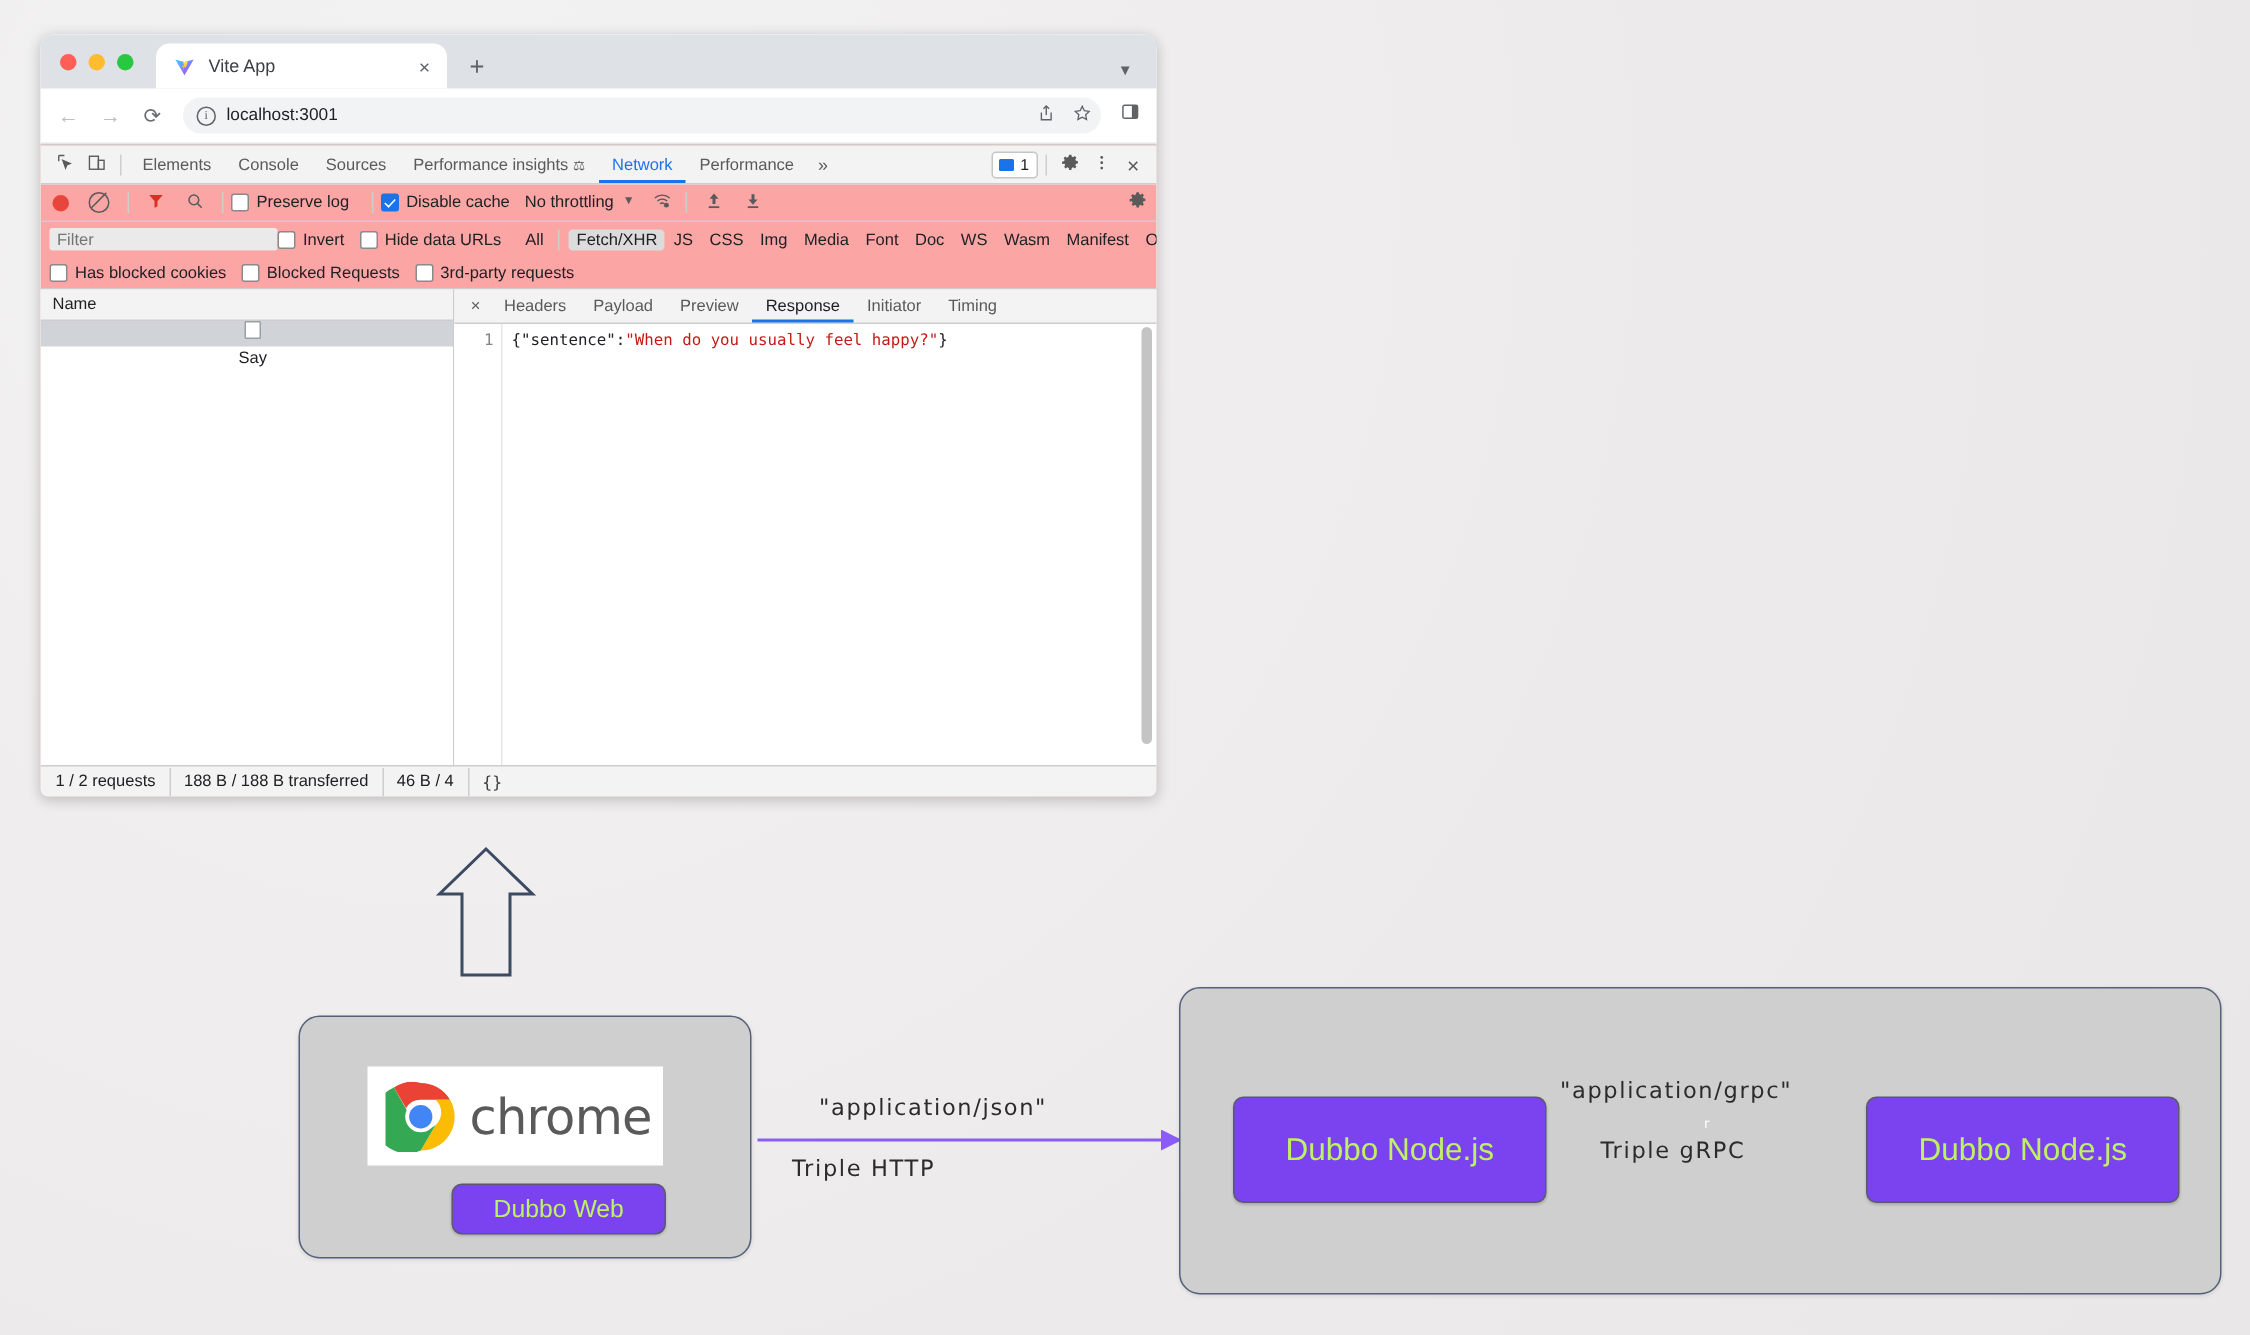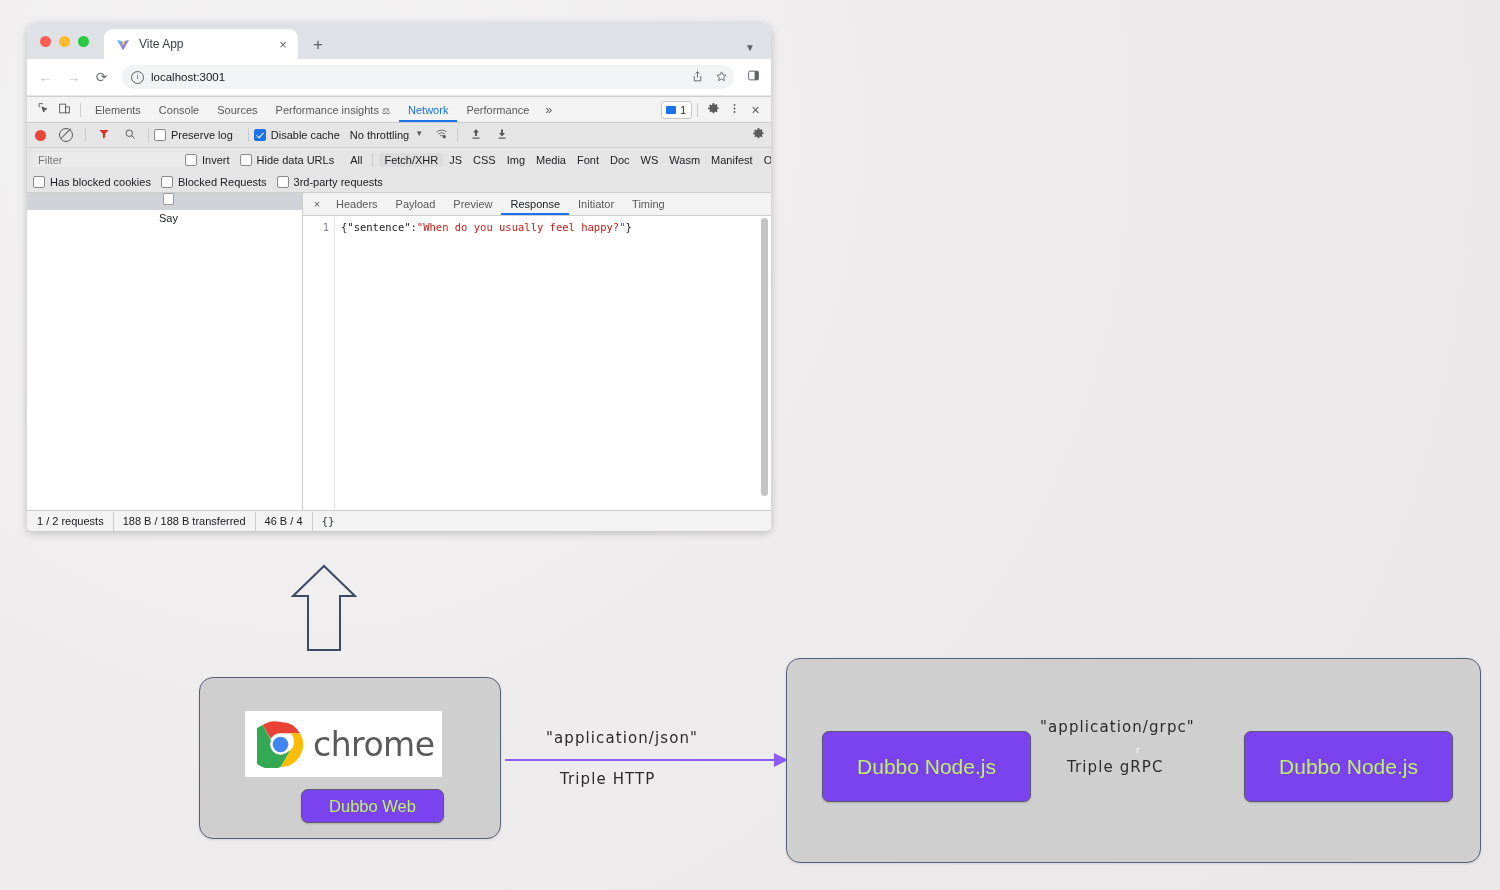--- a/index.html
+++ b/index.html
@@ -155,7 +155,7 @@
     flex: 1;
     display: flex;
     flex-direction: column;
-    background: #e5e5e5;
+    background: #fca5a5;
     border-top: 1px solid #cdcdcd;
     font-size: 11px;
     color: #202124;

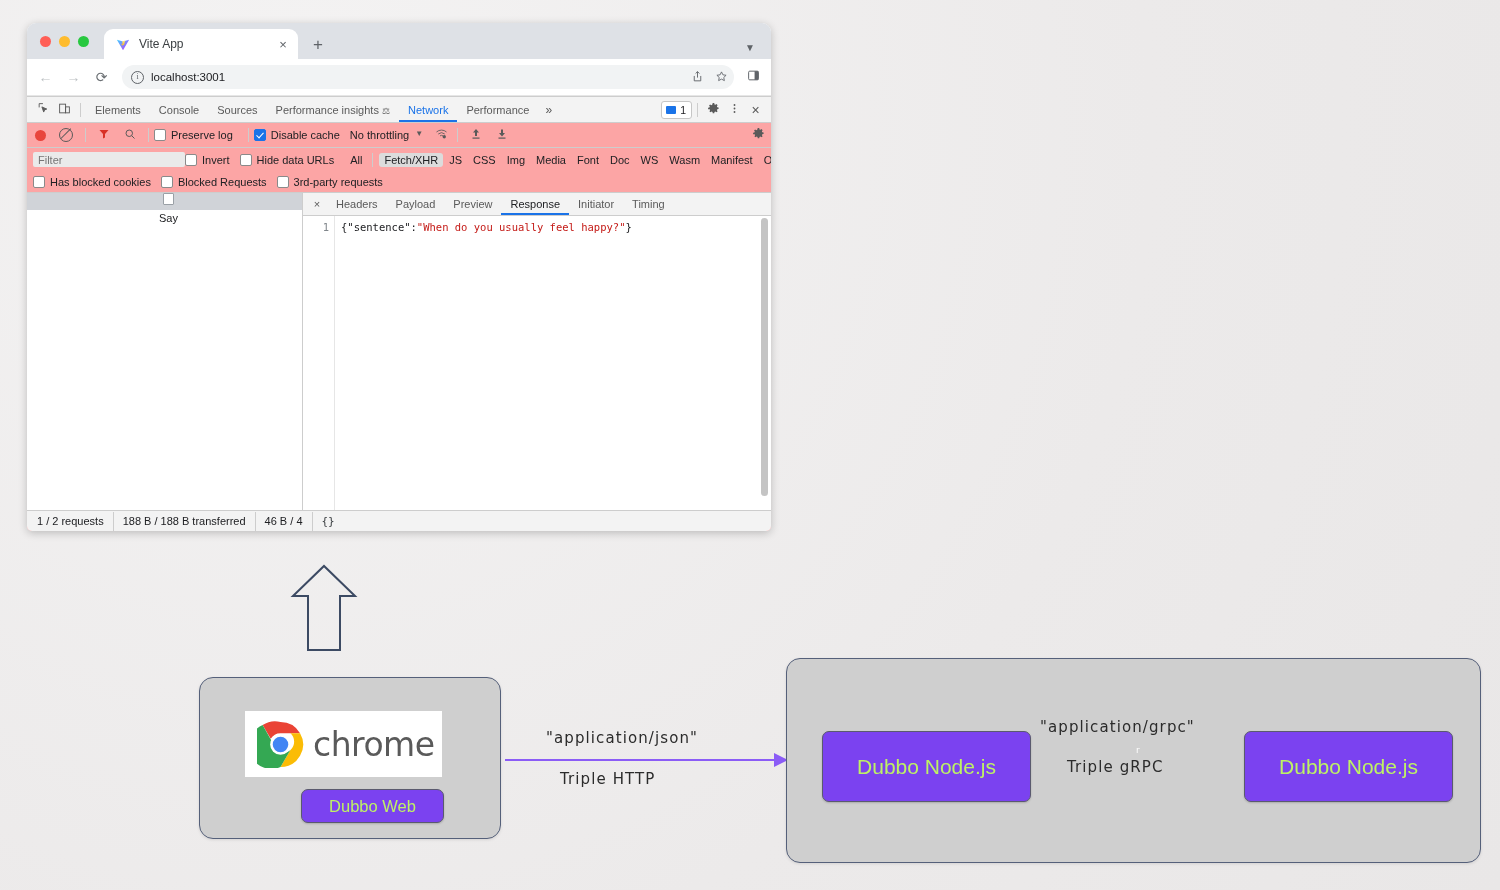--- a/index.html
+++ b/index.html
@@ -594,6 +594,7 @@
 
       <div class="dt-body">
         <div class="reqlist">
+          <div class="reqlist-head">Name</div>
           <div class="req-row">
             <span class="req-ic"></span>
             <span>Say</span>

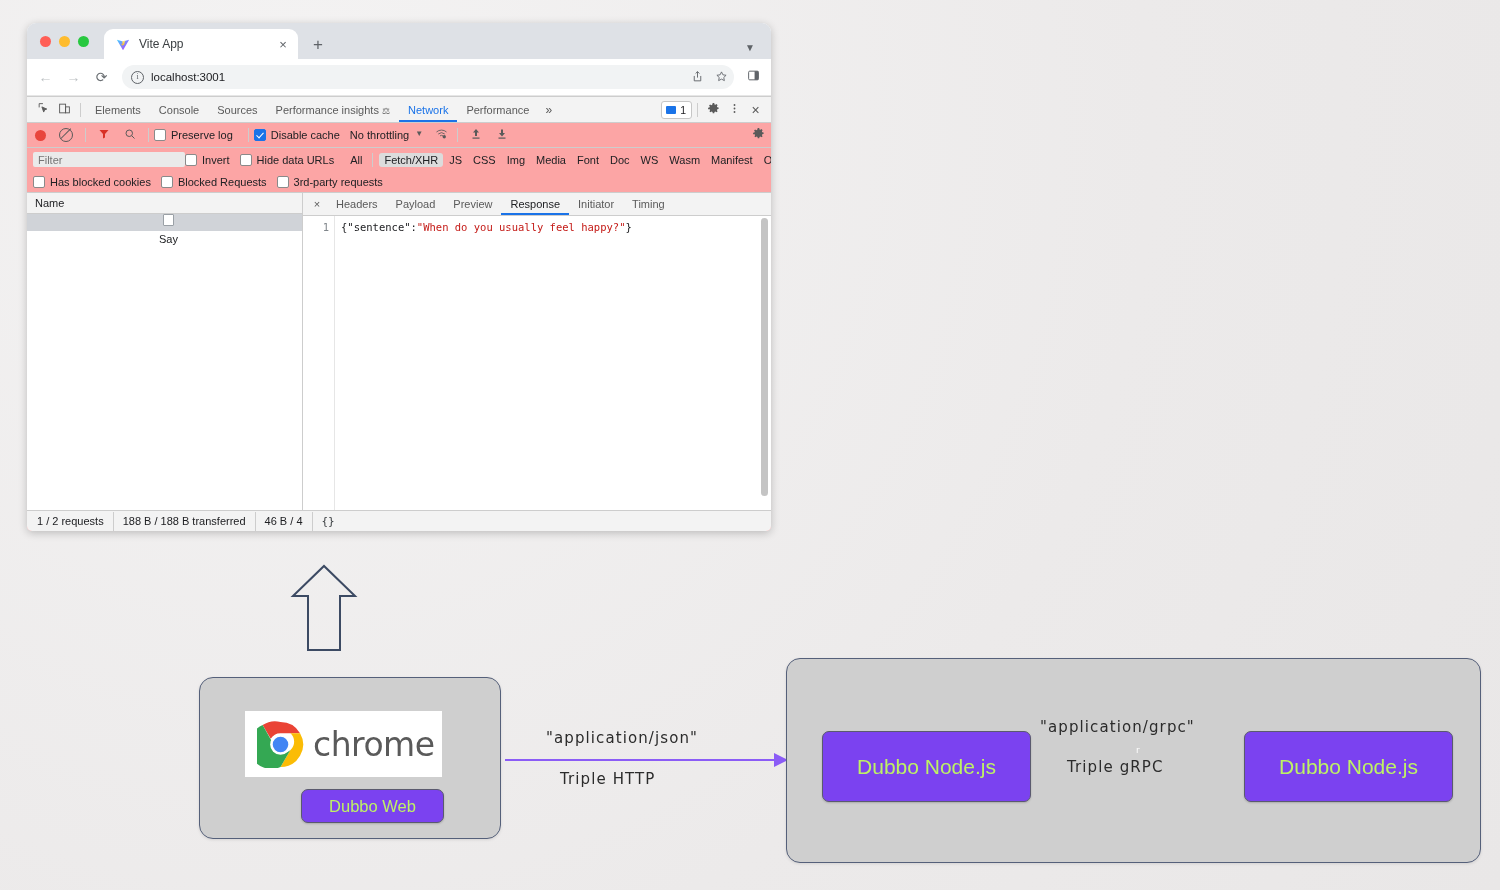--- a/index.html
+++ b/index.html
@@ -368,7 +368,7 @@
     letter-spacing: 1.1px;
   }
   .lbl.json { left: 546px; top: 729px; font-size: 15px; }
-  .lbl.http { left: 560px; top: 770px; font-size: 15px; }
+  .lbl.http { left: 528px; top: 770px; font-size: 15px; }
   .lbl.grpc { left: 1040px; top: 718px; font-size: 15px; }
   .lbl.tgrpc { left: 1067px; top: 758px; font-size: 15px; }
   .lbl.stray { left: 1136px; top: 745px; font-size: 9px; color: #ffffff; letter-spacing: 0; }

